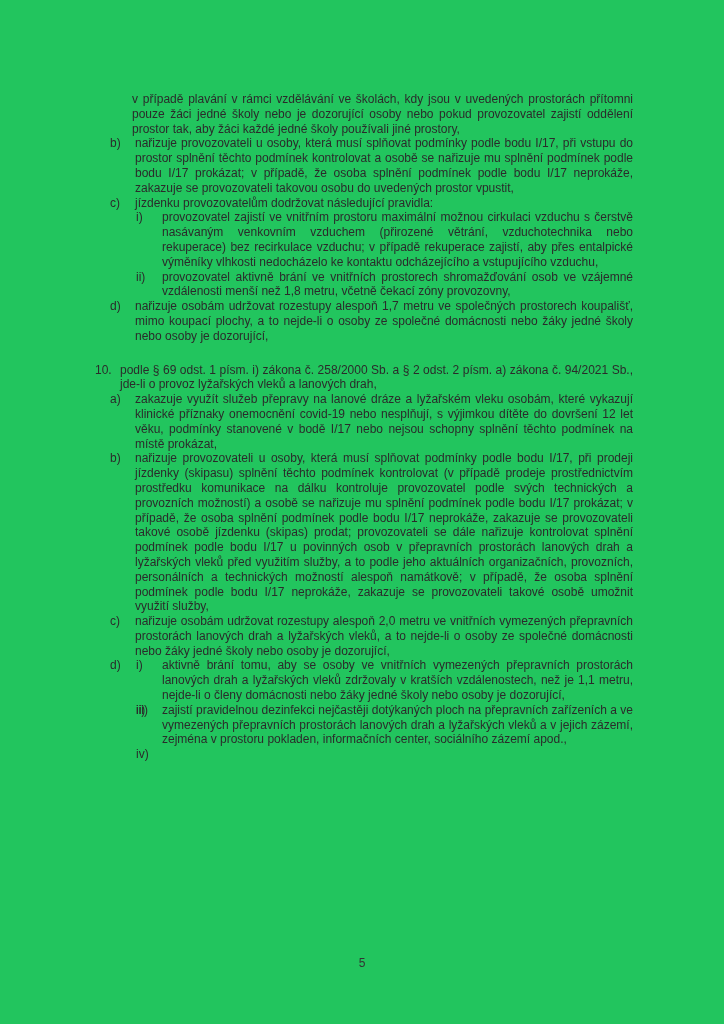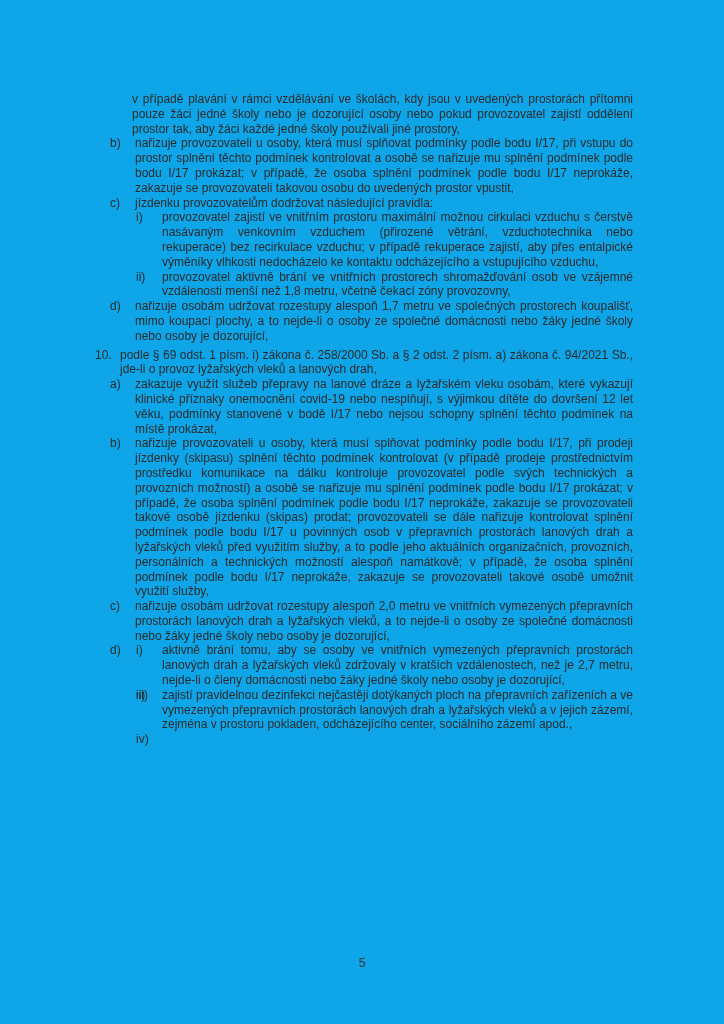--- a/index.html
+++ b/index.html
@@ -18,7 +18,7 @@
   .page {
     position: absolute;
     inset: 0;
-    background: #0ea5e9;
+    background: #22c55e;
   }
   .doc-body {
     position: absolute;

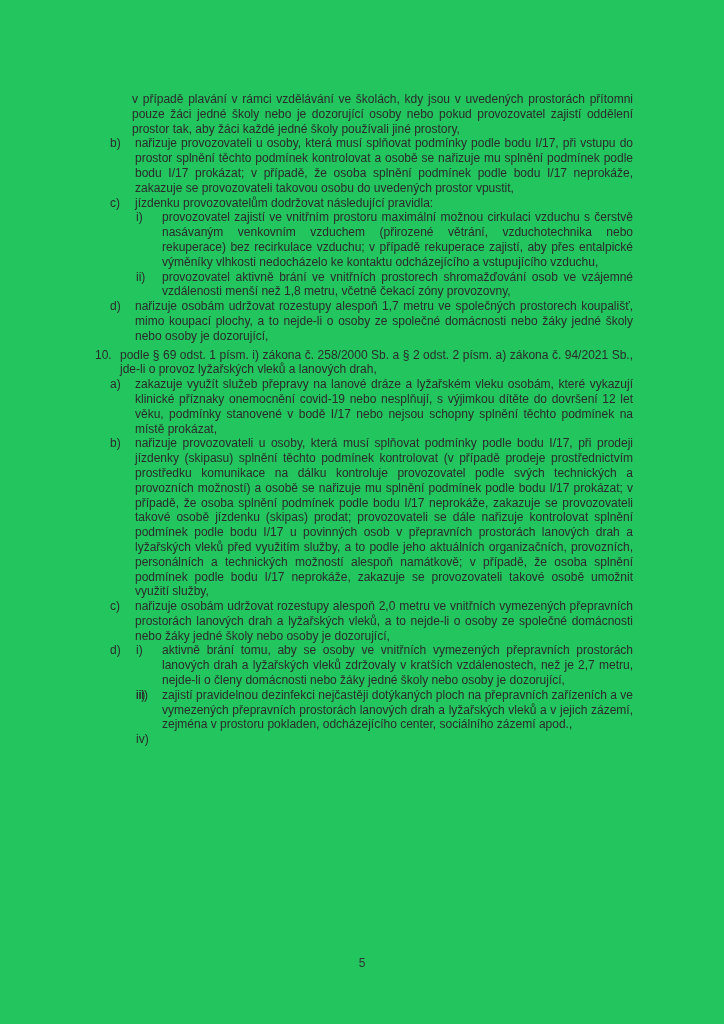--- a/index.html
+++ b/index.html
@@ -45,7 +45,7 @@
   .kind-roman .marker  { left: 41px; }
   .kind-number       { padding-left: 25px; }
   .kind-number .marker { left: 0; }
-  .space-before { margin-top: 4px; }
+  .space-before { margin-top: 19px; }
   .page-footer {
     position: absolute;
     left: 0;

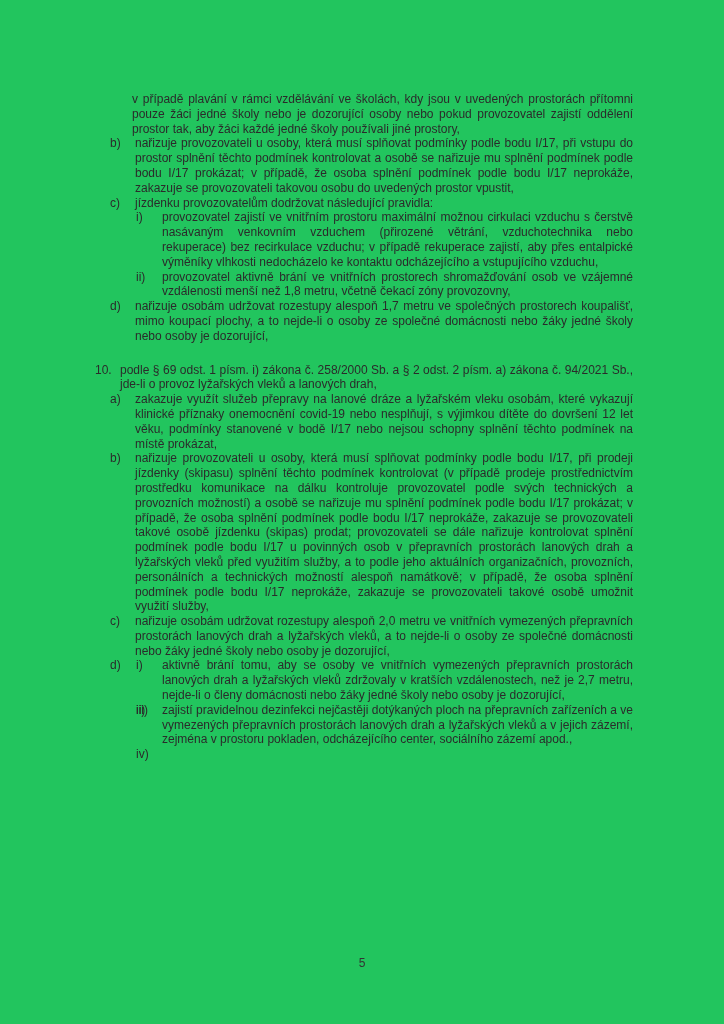--- a/index.html
+++ b/index.html
@@ -118,7 +118,7 @@
 
   <div class="block kind-roman">
     <span class="marker">i)</span>
-    <span class="text">aktivně brání tomu, aby se osoby ve vnitřních vymezených přepravních prostorách lanových drah a lyžařských vleků zdržovaly v kratších vzdálenostech, než je 2,7 metru, nejde-li o členy domácnosti nebo žáky jedné školy nebo osoby je dozorující,</span>
+    <span class="text">aktivně brání tomu, aby se osoby ve vnitřních vymezených přepravních prostorách lanových drah a lyžařských vleků zdržovaly v kratších vzdálenostech, než je 1,1 metru, nejde-li o členy domácnosti nebo žáky jedné školy nebo osoby je dozorující,</span>
   </div>
 
   <div class="block kind-roman">

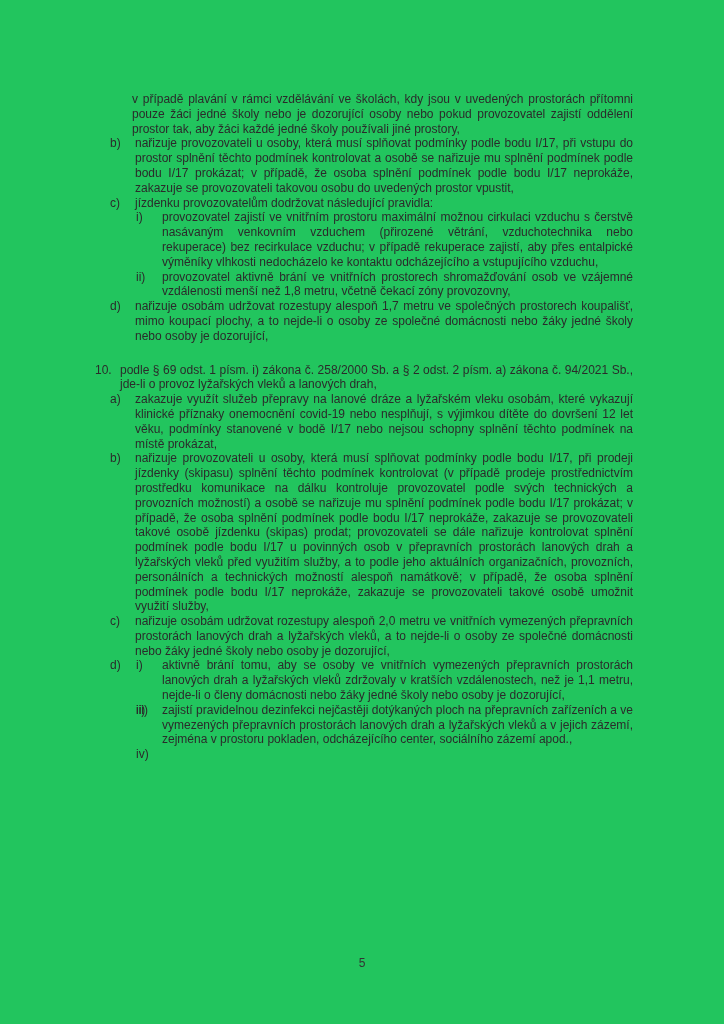--- a/index.html
+++ b/index.html
@@ -127,7 +127,7 @@
 
   <div class="block kind-roman">
     <span class="marker">iii)</span>
-    <span class="text">zajistí pravidelnou dezinfekci nejčastěji dotýkaných ploch na přepravních zařízeních a ve vymezených přepravních prostorách lanových drah a lyžařských vleků a v jejich zázemí, zejména v prostoru pokladen, odcházejícího center, sociálního zázemí apod.,</span>
+    <span class="text">zajistí pravidelnou dezinfekci nejčastěji dotýkaných ploch na přepravních zařízeních a ve vymezených přepravních prostorách lanových drah a lyžařských vleků a v jejich zázemí, zejména v prostoru pokladen, informačních center, sociálního zázemí apod.,</span>
   </div>
 
   <div class="block kind-roman">

